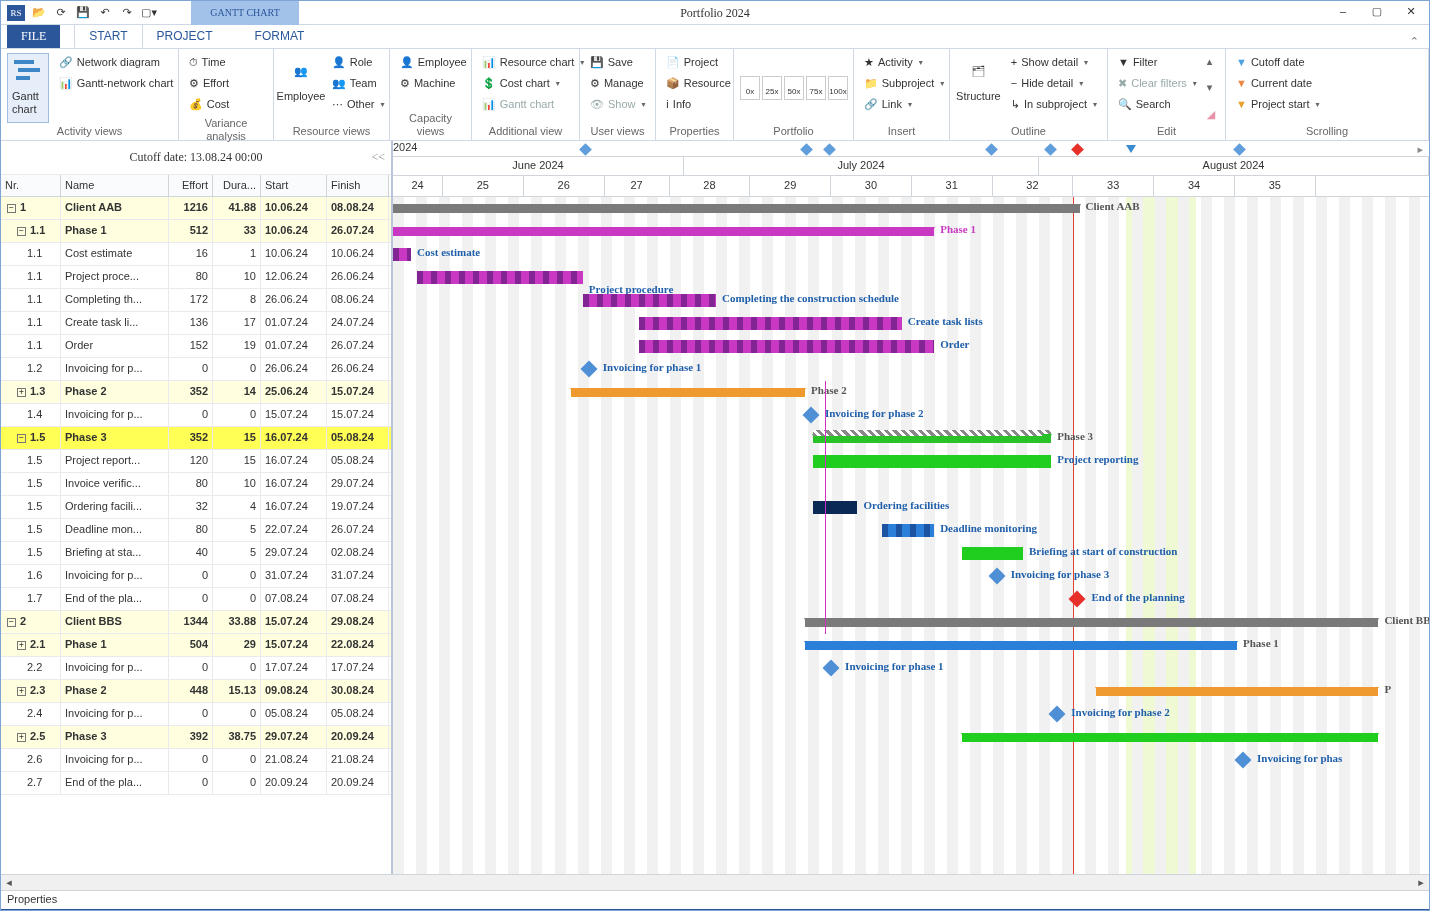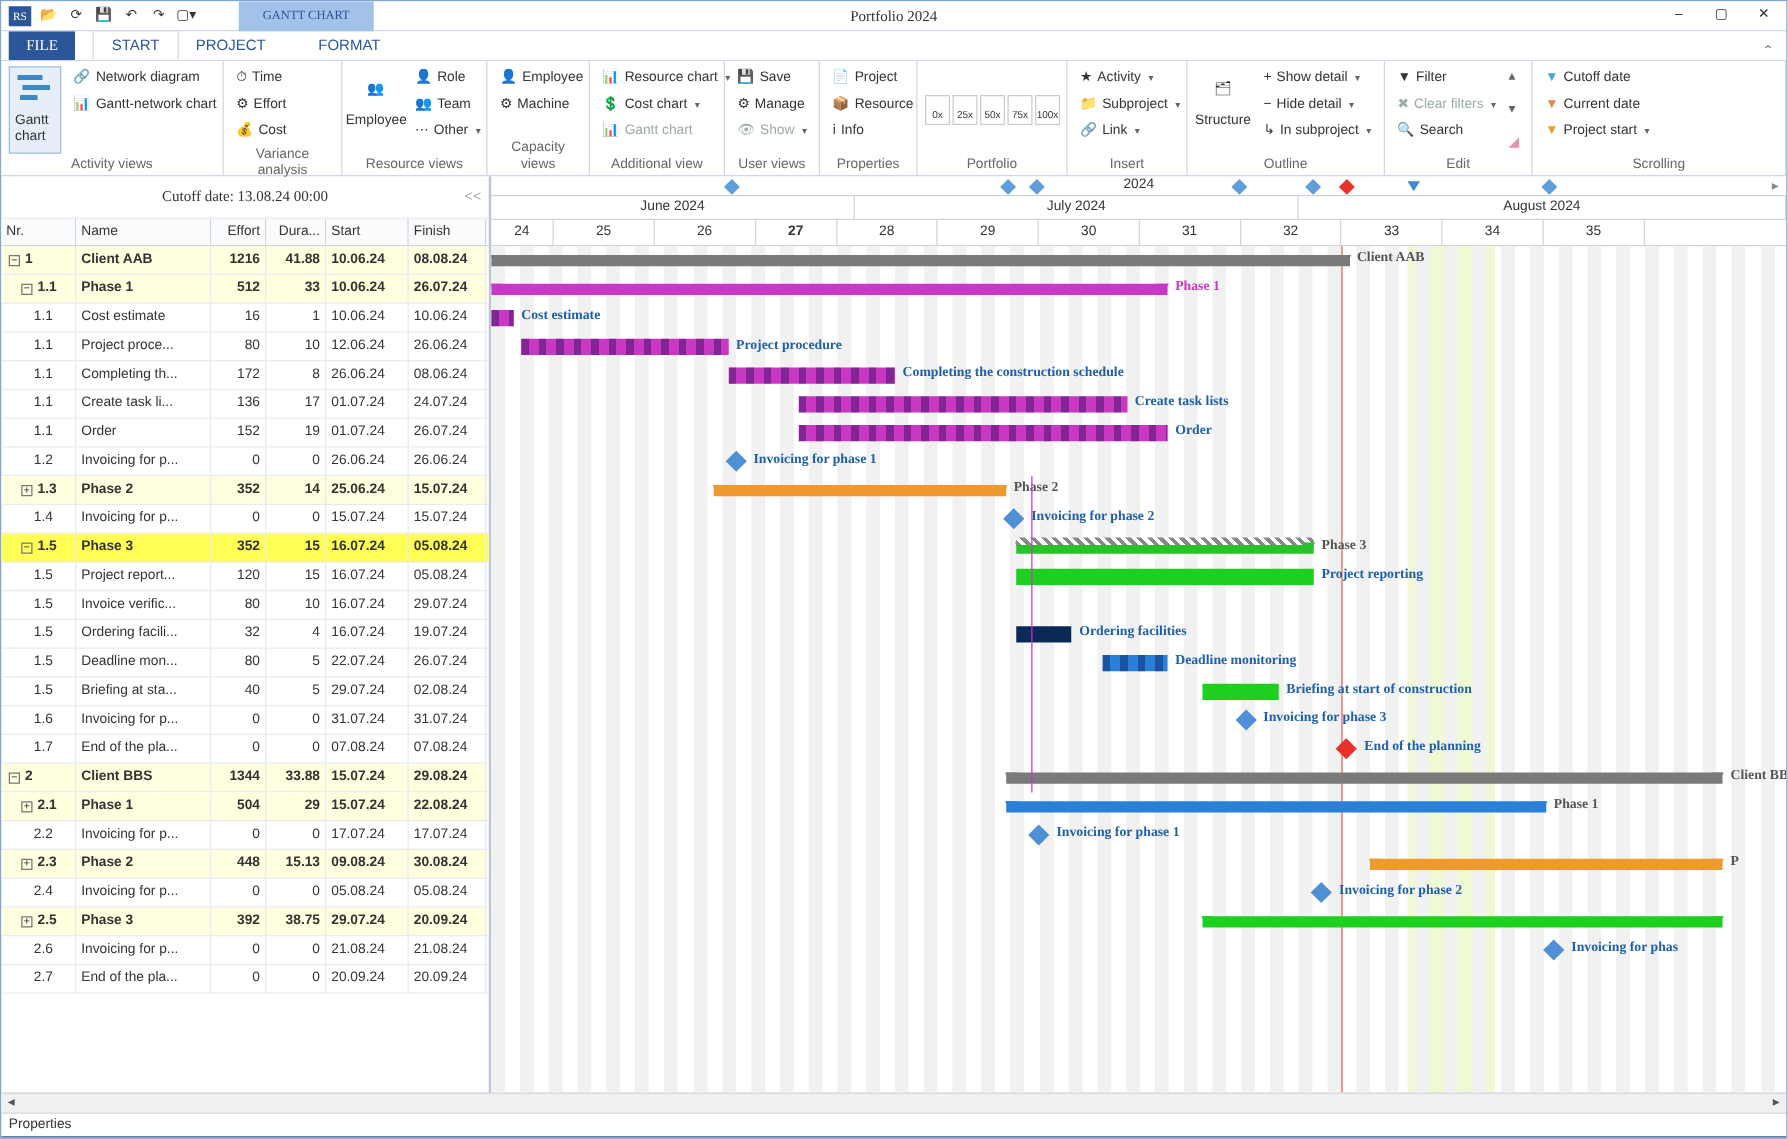--- a/index.html
+++ b/index.html
@@ -64,7 +64,7 @@
   
   .right{flex:1;position:relative;overflow:hidden;}
   .timehead{height:56px;display:flex;flex-direction:column;font-size:11px;}
-  .timehead .r1{height:16px;text-align:center;border-bottom:1px solid var(--grid-dark);position:relative;}
+  .timehead .r1{height:16px;text-align:left;border-bottom:1px solid var(--grid-dark);position:relative;}
   .timehead .r2{height:19px;display:flex;border-bottom:1px solid var(--grid-dark);}
   .timehead .r3{height:21px;display:flex;border-bottom:1px solid var(--grid-dark);}
   .timehead .r2>div,.timehead .r3>div{border-right:1px solid var(--grid-dark);display:flex;align-items:center;justify-content:center;}

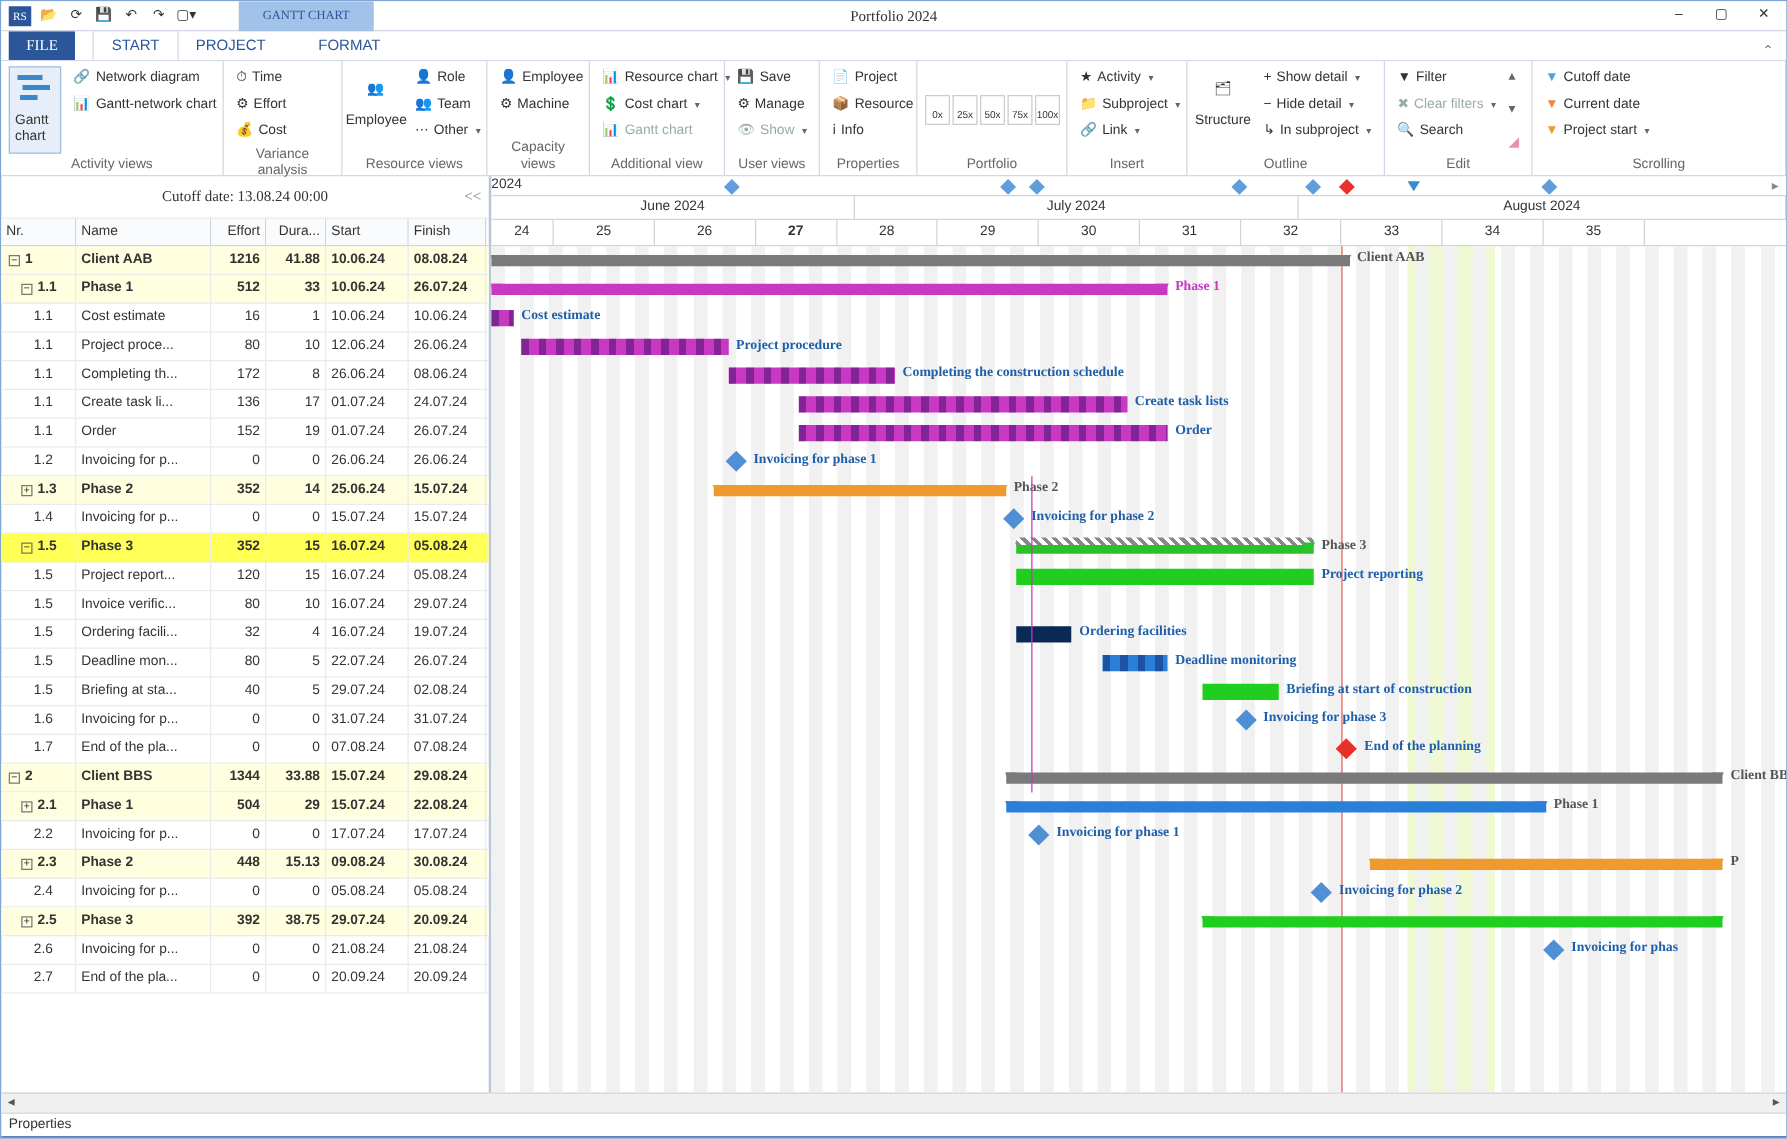--- a/index.html
+++ b/index.html
@@ -615,7 +615,7 @@
           <div style="width: 50px;">24</div>
           <div style="width: 80.77px;">25</div>
           <div style="width: 80.77px;">26</div>
-          <div style="width: 65px; font-weight: bold;">27</div>
+          <div style="width: 65px;">27</div>
           <div style="width: 80.77px;">28</div>
           <div style="width: 80.77px;">29</div>
           <div style="width: 80.77px;">30</div>

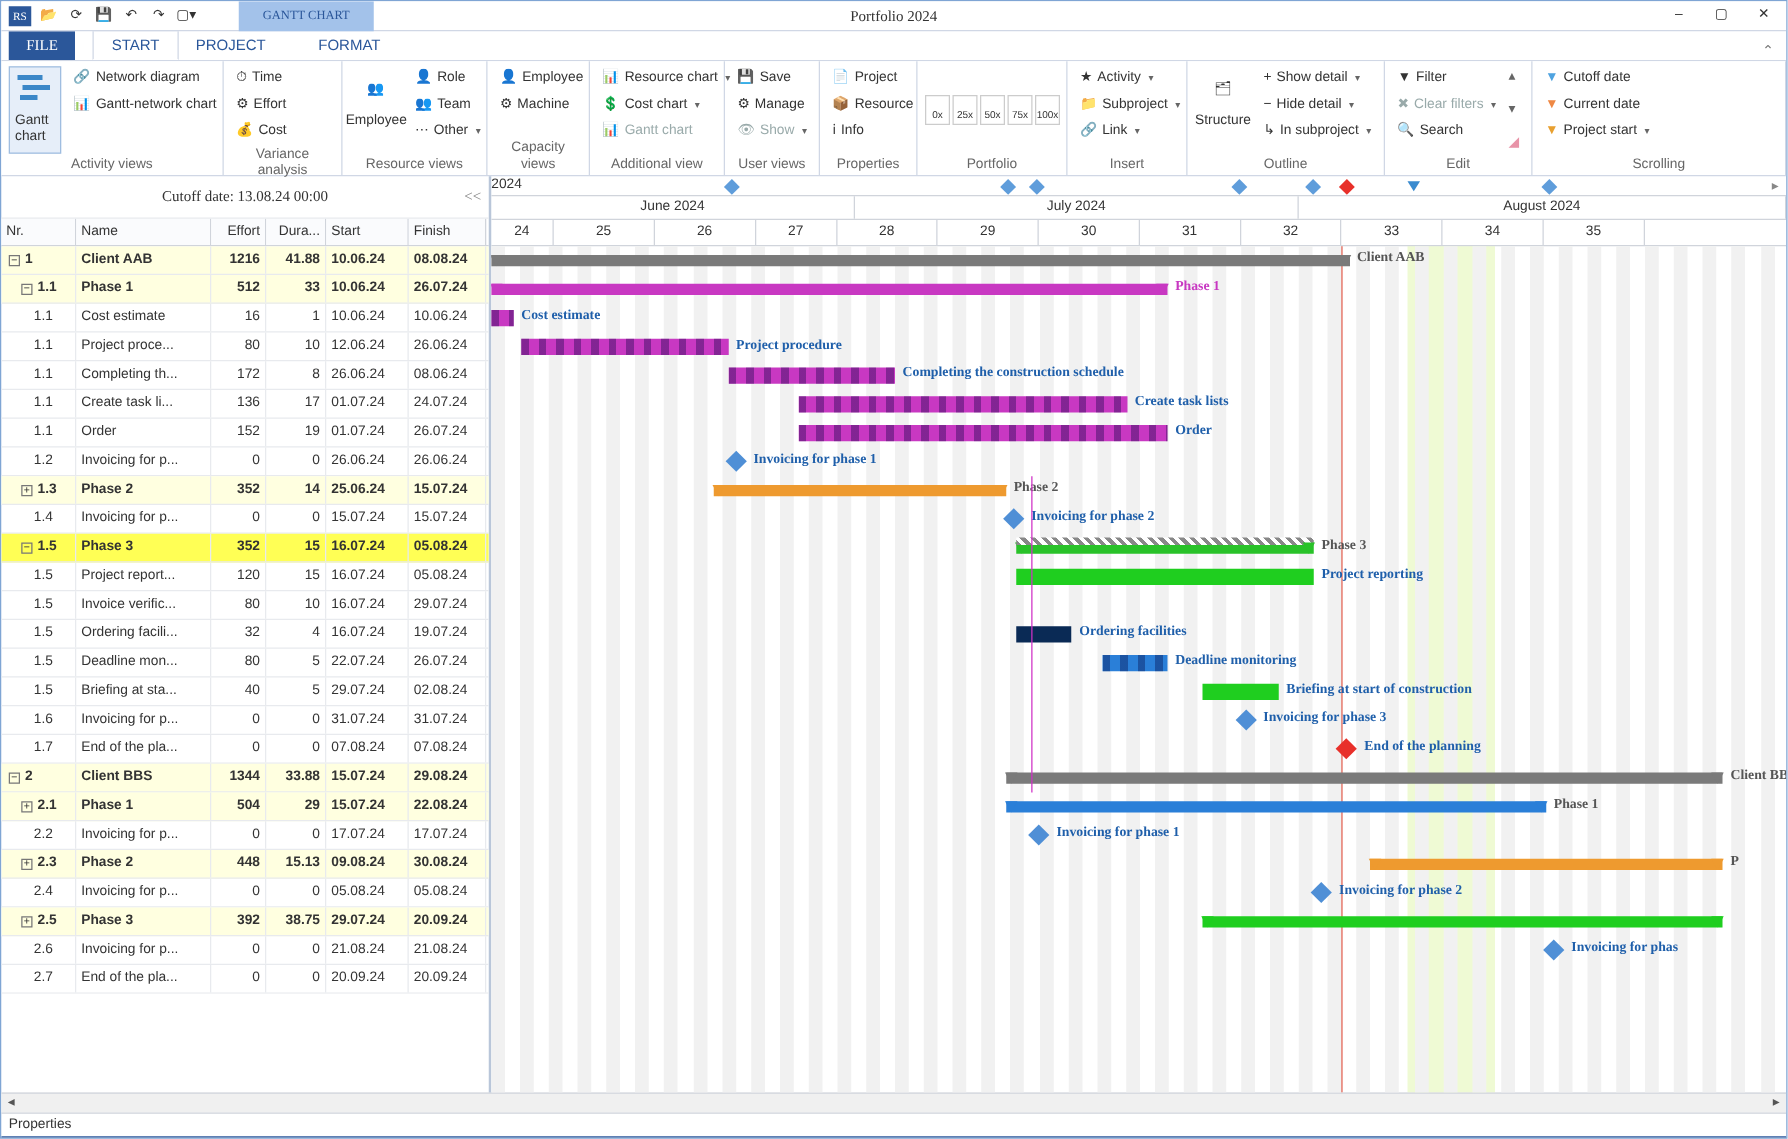--- a/index.html
+++ b/index.html
@@ -689,7 +689,7 @@
         </div>
         <div class="grow" style="top: 69px;">
           <div class="bar segbar" style="left: 24.231px; width: 165.578px; background: rgb(200, 56, 194); color: rgb(200, 56, 194);"></div>
-          <div class="lbl" style="color: rgb(31, 95, 170); top: 4px; left: 195.809px;">Project procedure</div>
+          <div class="lbl" style="color: rgb(31, 95, 170); top: 17px; left: 195.809px;">Project procedure</div>
         </div>
         <div class="grow" style="top: 92px;">
           <div class="bar segbar" style="left: 189.809px; width: 133.27px; background: rgb(200, 56, 194); color: rgb(200, 56, 194);"></div>

